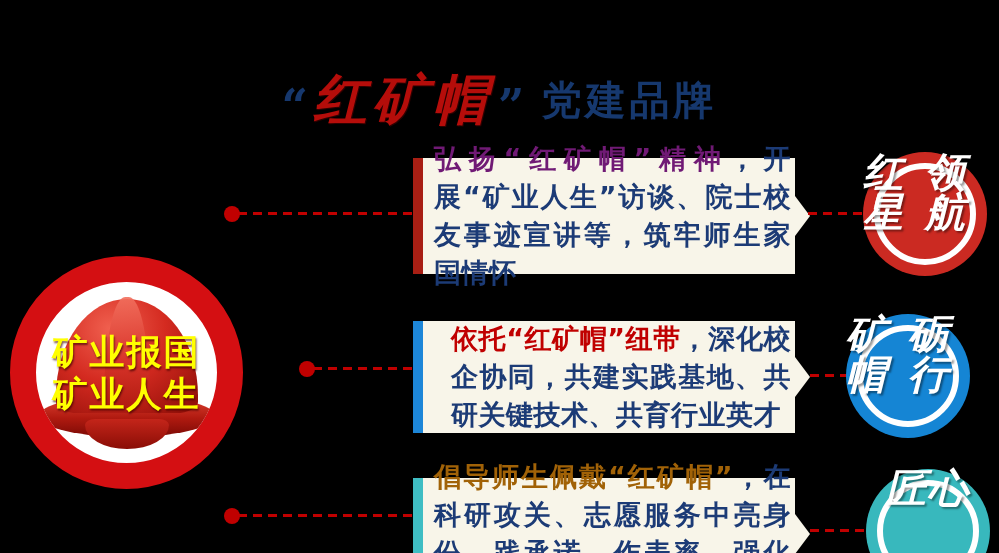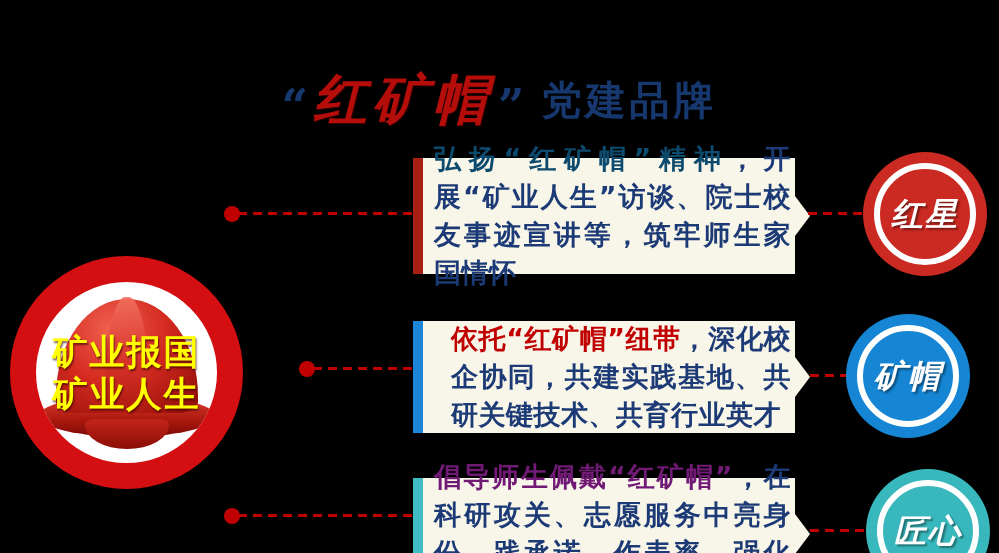--- a/index.html
+++ b/index.html
@@ -80,7 +80,7 @@
   <div class="dot" style="left: 224px; top: 160px; background-color: rgb(192, 0, 0);"></div>
   <div class="dash" style="left: 238px; top: 166px; width: 175px; --line-color: #c00000;"></div>
   <div class="box" style="top: 112px; height: 116px; --accent: #a81f14; --box-bg: #f8f5e9;">
-    <div class="box-text"><span class="lead" style="color: #0c4a6e;">弘扬“红矿帽”精神</span><span class="bodytxt" style="color: rgb(28, 59, 118);">，开展“矿业人生”访谈、院士校友事迹宣讲等，筑牢师生家国情怀</span></div>
+    <div class="box-text"><span class="lead" style="color: #701a75;">弘扬“红矿帽”精神</span><span class="bodytxt" style="color: rgb(28, 59, 118);">，开展“矿业人生”访谈、院士校友事迹宣讲等，筑牢师生家国情怀</span></div>
   </div>
   <div class="dash" style="left: 808px; top: 166px; width: 58px; --line-color: #c00000;"></div>
   <div class="badge" style="left: 863px; top: 106px; background-color: rgb(203, 42, 34);">

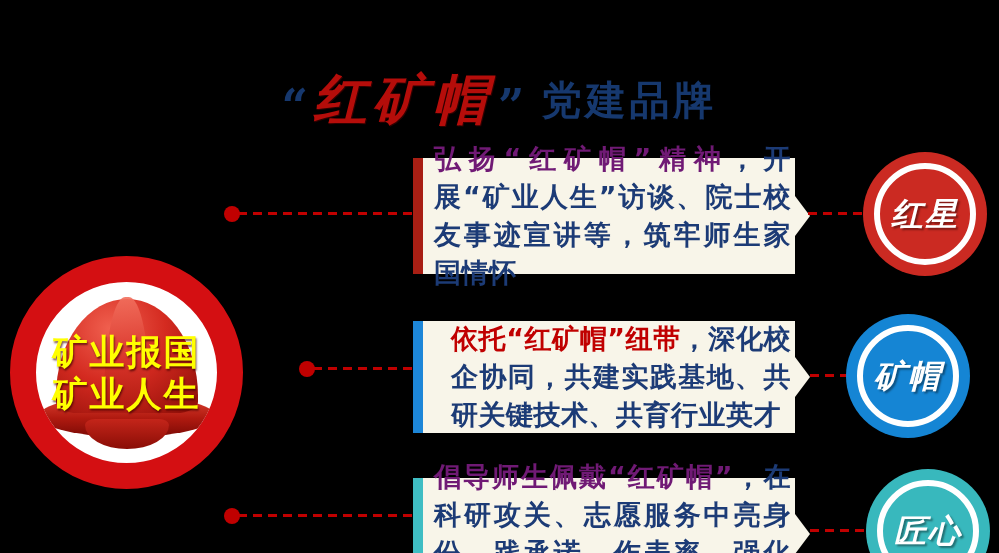--- a/index.html
+++ b/index.html
@@ -46,9 +46,9 @@
   .box-text .bodytxt{font-weight:700;}
   
   .badge{position:absolute;width:124px;height:124px;border-radius:50%;color:#fff;
-    display:flex;flex-direction:column;justify-content:center;align-items:center;
+    display:flex;flex-direction:row;justify-content:center;align-items:flex-start;
     font-family:"DejaVu Serif","Liberation Serif",serif;font-style:italic;font-weight:700;
-    font-size:32px;line-height:40px;letter-spacing:2px;text-shadow:2px 2px 2px rgba(0,0,0,.4);}
+    font-size:40px;line-height:40px;letter-spacing:2px;text-shadow:2px 2px 2px rgba(0,0,0,.4);}
   .badge::before{content:"";position:absolute;inset:11px;border:6px solid #fff;border-radius:50%;}
   .badge span{position:relative;}
 </style>

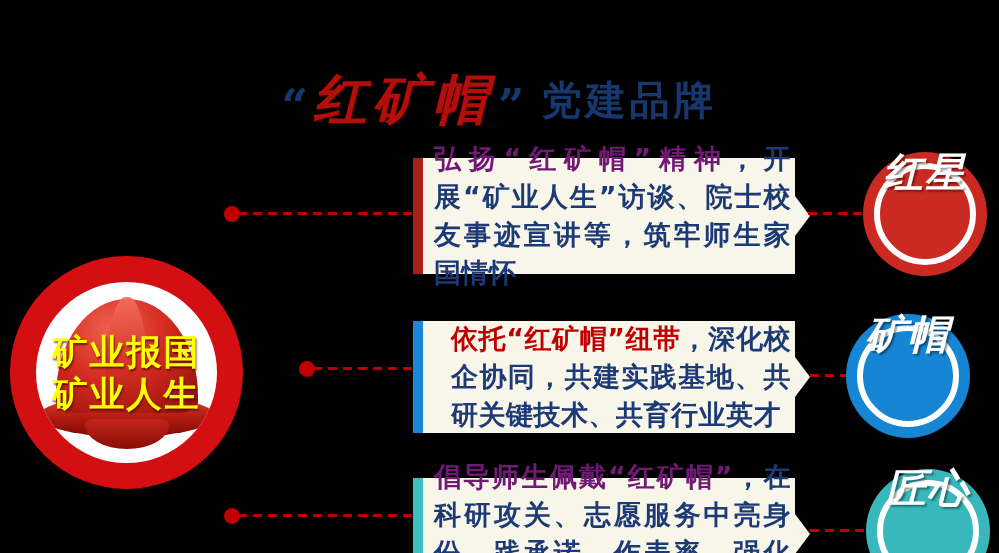--- a/index.html
+++ b/index.html
@@ -85,6 +85,7 @@
   <div class="dash" style="left: 808px; top: 166px; width: 58px; --line-color: #c00000;"></div>
   <div class="badge" style="left: 863px; top: 106px; background-color: rgb(203, 42, 34);">
     <span>红星</span>
+    <span>领航</span>
   </div>
 
   <div class="dot" style="left: 299px; top: 315px; background-color: rgb(192, 0, 0);"></div>

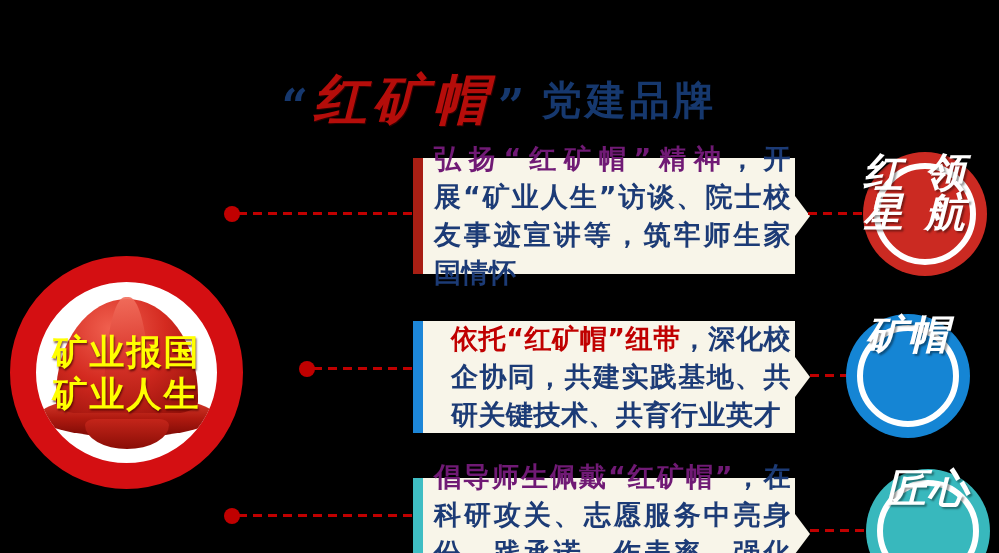--- a/index.html
+++ b/index.html
@@ -96,6 +96,7 @@
   <div class="dash" style="left: 810px; top: 328px; width: 56px; --line-color: #c00000;"></div>
   <div class="badge" style="left: 846px; top: 268px; background-color: rgb(21, 133, 212);">
     <span>矿帽</span>
+    <span>砺行</span>
   </div>
 
   <div class="dot" style="left: 224px; top: 462px; background-color: rgb(192, 0, 0);"></div>

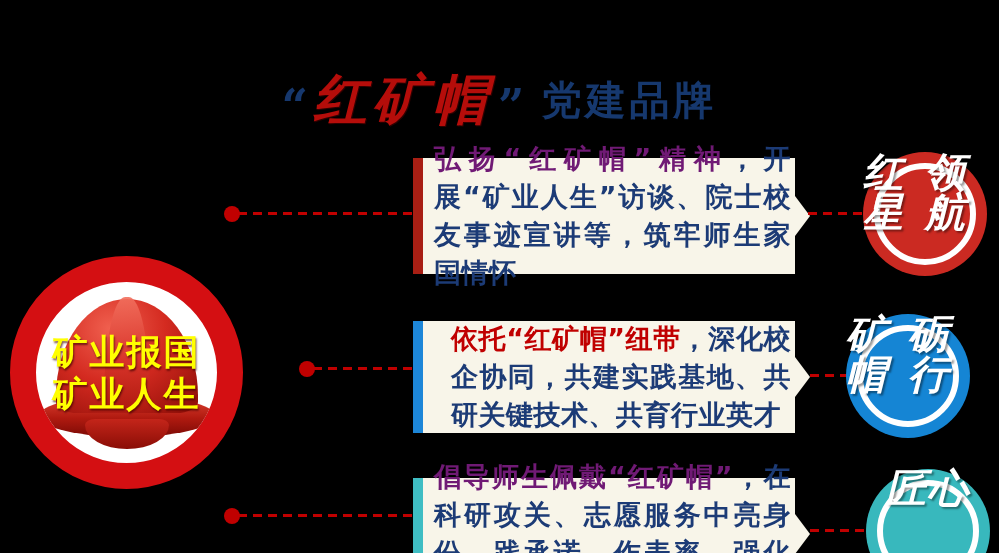--- a/index.html
+++ b/index.html
@@ -102,7 +102,7 @@
   <div class="dot" style="left: 224px; top: 462px; background-color: rgb(192, 0, 0);"></div>
   <div class="dash" style="left: 238px; top: 468px; width: 175px; --line-color: #c00000;"></div>
   <div class="box" style="top: 432px; height: 111px; --accent: #3fbdc3; --box-bg: #f8f5e9;">
-    <div class="box-text"><span class="lead" style="color: #701a75;">倡导师生佩戴“红矿帽”</span><span class="bodytxt" style="color: rgb(28, 59, 118);">，在科研攻关、志愿服务中亮身份、践承诺、作表率，强化党性修养与实践能力</span></div>
+    <div class="box-text"><span class="lead" style="color: #a16207;">倡导师生佩戴“红矿帽”</span><span class="bodytxt" style="color: rgb(28, 59, 118);">，在科研攻关、志愿服务中亮身份、践承诺、作表率，强化党性修养与实践能力</span></div>
   </div>
   <div class="dash" style="left: 810px; top: 483px; width: 56px; --line-color: #c00000;"></div>
   <div class="badge" style="left: 866px; top: 423px; background-color: rgb(56, 184, 189); font-family: Liberation Serif, serif;">

